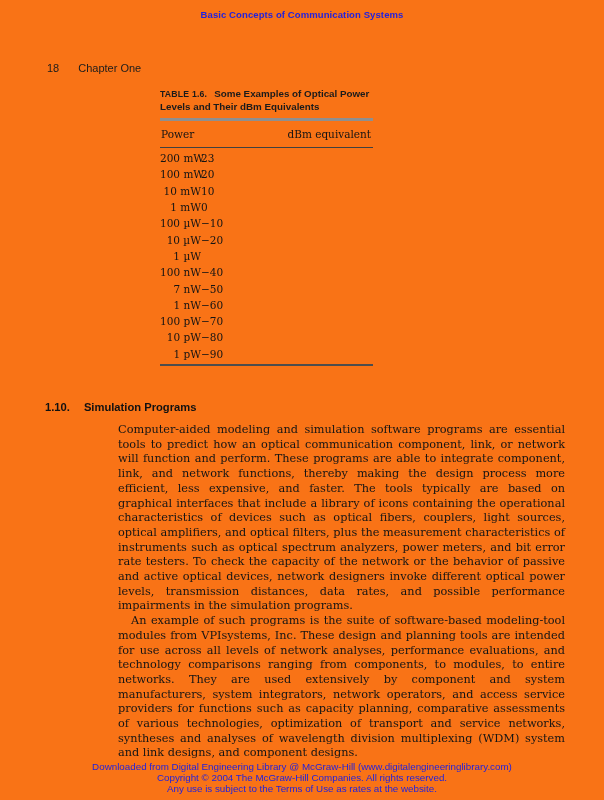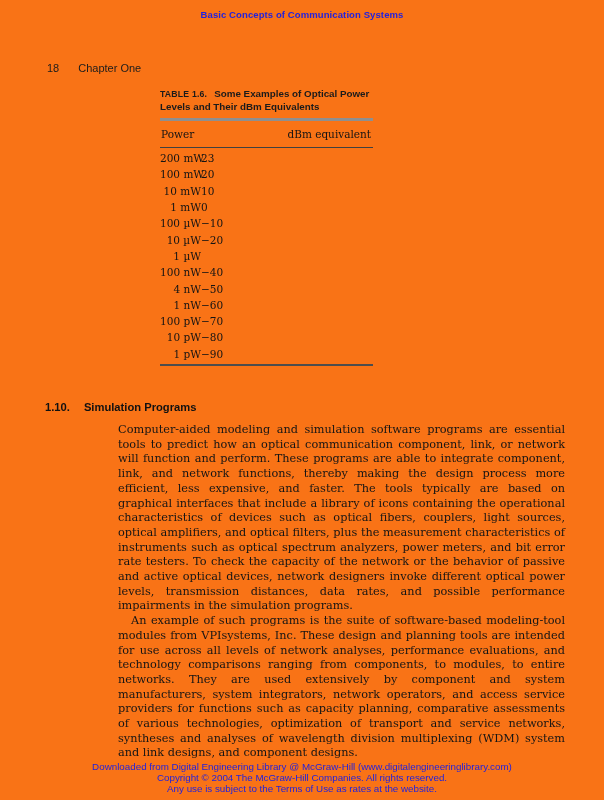--- a/index.html
+++ b/index.html
@@ -117,7 +117,7 @@
         </div>
 
         <div class="tbl-row">
-          <span class="cell-power">4 nW</span>
+          <span class="cell-power">7 nW</span>
           <span class="cell-dbm">−50</span>
         </div>
 

